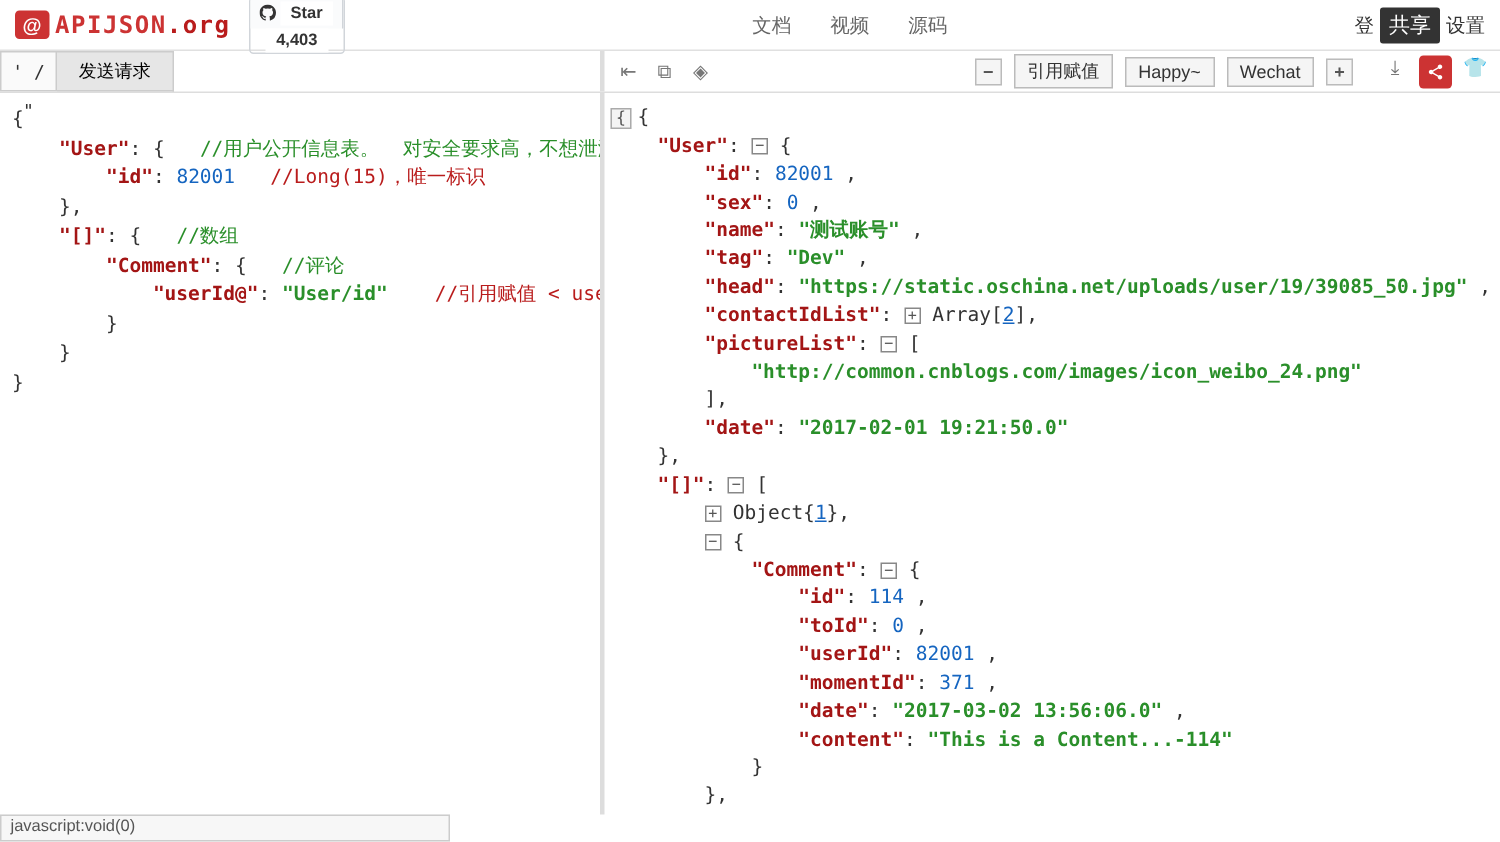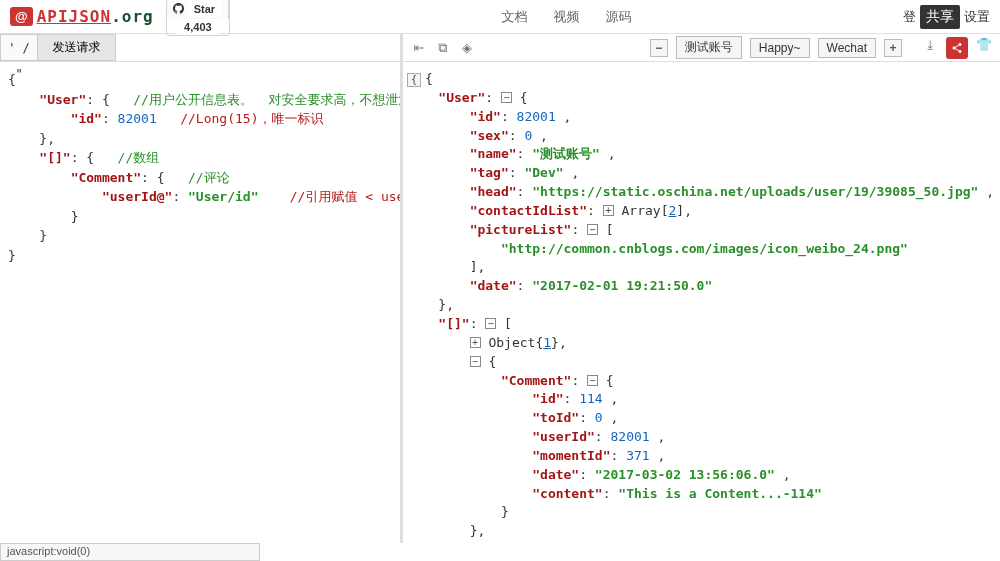--- a/index.html
+++ b/index.html
@@ -7,7 +7,7 @@
     .header { display: flex; align-items: center; height: 34px; padding: 0 10px; border-bottom: 1px solid #e0e0e0; }
     .logo-badge { background: #c33; color: #fff; padding: 2px 5px; border-radius: 3px; font-weight: bold; margin-right: 4px; display: inline-flex; align-items: center; }
     .logo-text { font-family: Consolas, monospace; font-weight: bold; font-size: 16px; letter-spacing: 1px; }
-    .logo-red { color: #c33; text-decoration: underline; }
+    .logo-red { color: #c33; }
     .logo-gray { color: #14532d; }
     .gh-star { display: inline-flex; align-items: center; margin-left: 12px; border: 1px solid #d1d5da; border-radius: 3px; font-size: 11px; flex-direction: column; }
     .gh-star span:first-child { padding: 2px 6px; background: #fafbfc; border-right: 1px solid #d1d5da; display: flex; align-items: center; gap: 3px; }

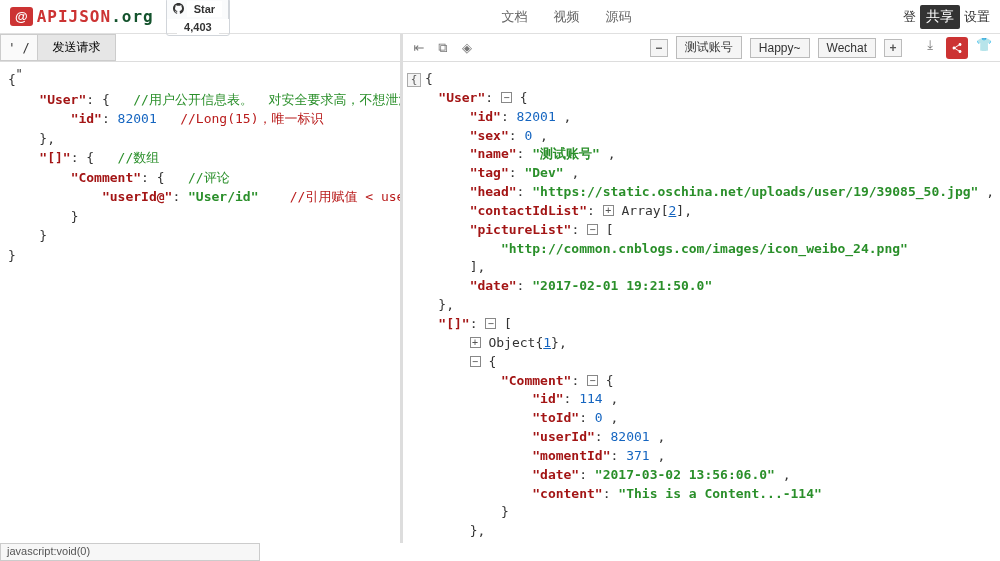--- a/index.html
+++ b/index.html
@@ -8,7 +8,7 @@
     .logo-badge { background: #c33; color: #fff; padding: 2px 5px; border-radius: 3px; font-weight: bold; margin-right: 4px; display: inline-flex; align-items: center; }
     .logo-text { font-family: Consolas, monospace; font-weight: bold; font-size: 16px; letter-spacing: 1px; }
     .logo-red { color: #c33; }
-    .logo-gray { color: #14532d; }
+    .logo-gray { color: #b91c1c; }
     .gh-star { display: inline-flex; align-items: center; margin-left: 12px; border: 1px solid #d1d5da; border-radius: 3px; font-size: 11px; flex-direction: column; }
     .gh-star span:first-child { padding: 2px 6px; background: #fafbfc; border-right: 1px solid #d1d5da; display: flex; align-items: center; gap: 3px; }
     .gh-star span:last-child { padding: 2px 7px; font-weight: bold; background: #fff; }

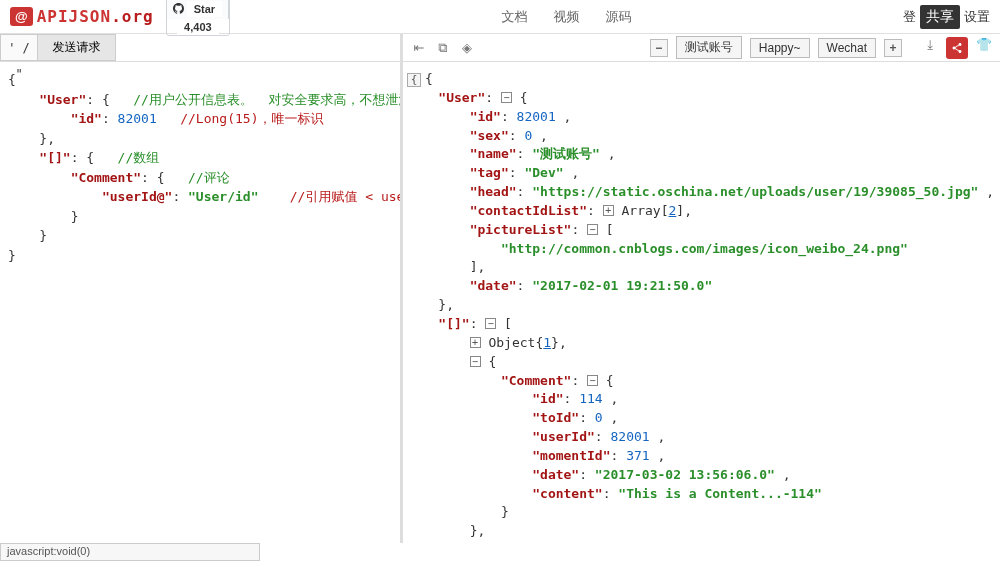--- a/index.html
+++ b/index.html
@@ -83,7 +83,7 @@
     <span class="tb-icon">◈</span>
     <span class="spacer"></span>
     <span class="sq-btn">−</span>
-    <span class="tab-btn">测试账号</span>
+    <span class="tab-btn">引用赋值</span>
     <span class="tab-btn">Happy~</span>
     <span class="tab-btn">Wechat</span>
     <span class="sq-btn">+</span>

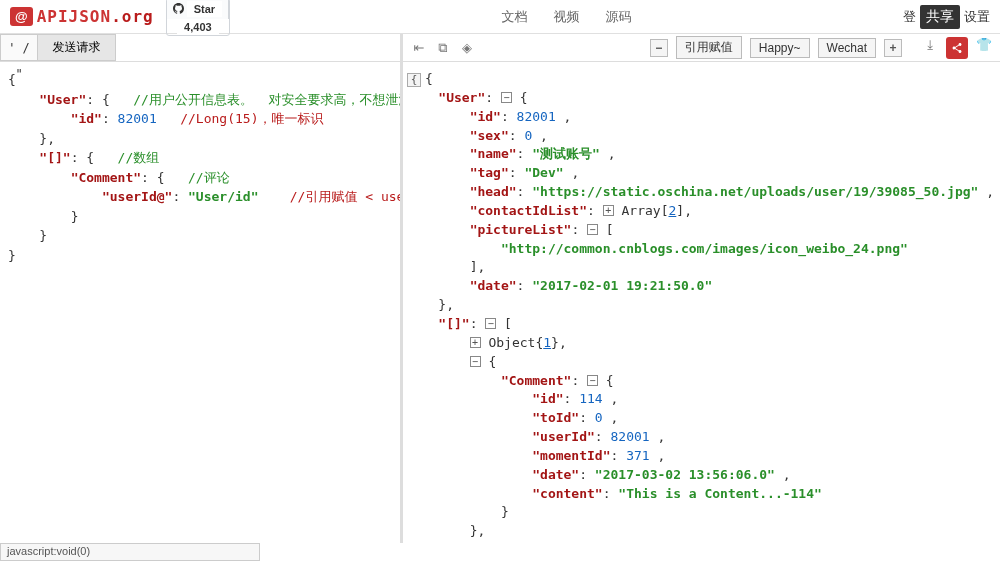--- a/index.html
+++ b/index.html
@@ -41,7 +41,7 @@
     .lnk { color: #1565c0; text-decoration: underline; }
     .toggle { display: inline-block; width: 11px; height: 11px; border: 1px solid #888; text-align: center; line-height: 9px; font-size: 10px; background: #fff; color: #555; cursor: pointer; vertical-align: 1px; }
     .brace-btn { display:inline-block; width:14px; height:14px; border:1px solid #aaa; background:#f4f4f4; text-align:center; line-height:12px; font-size:11px; margin-right:4px; cursor:pointer; color:#555; }
-    .statusbar { position: absolute; bottom: 0; left: 0; height: 18px; width: 260px; border: 1px solid #ccc; background: #f7f7f7; font-size: 11px; padding: 1px 6px; color: #555; }
+    .statusbar { position: absolute; bottom: 0; left: 0; height: 18px; width: 300px; border: 1px solid #ccc; background: #f7f7f7; font-size: 11px; padding: 1px 6px; color: #555; }
   </style>
 </head>
 <body>

